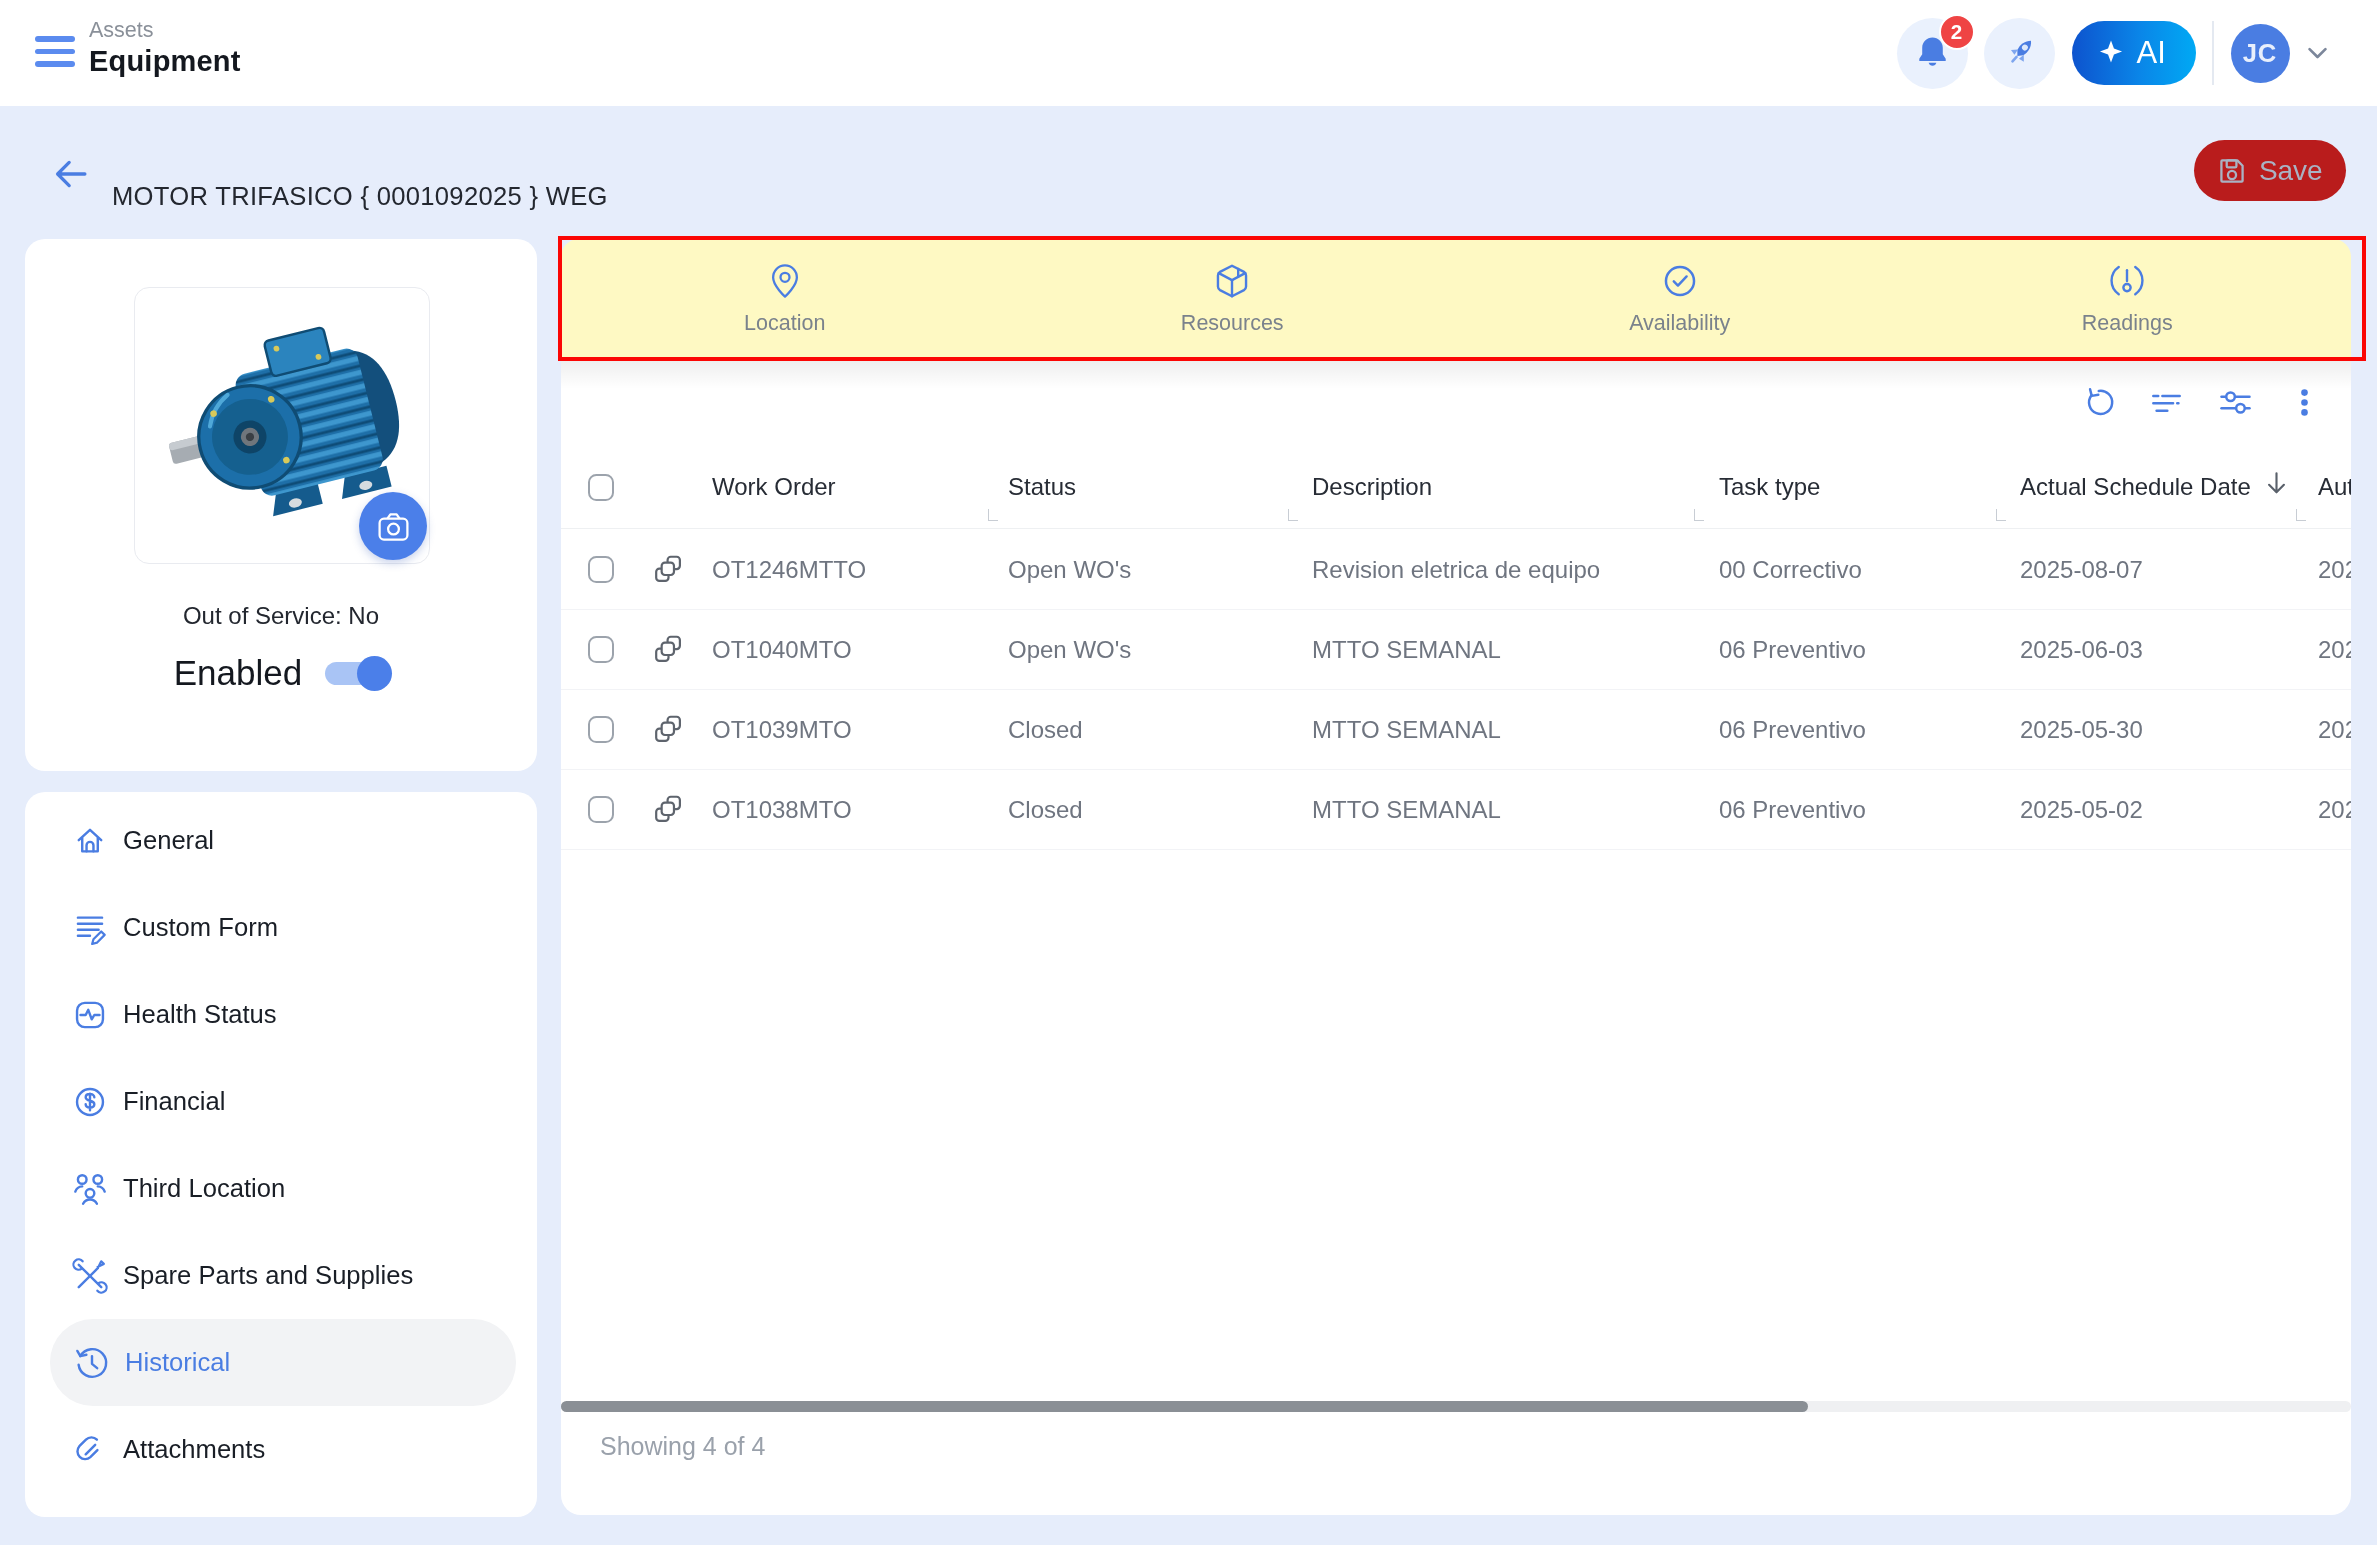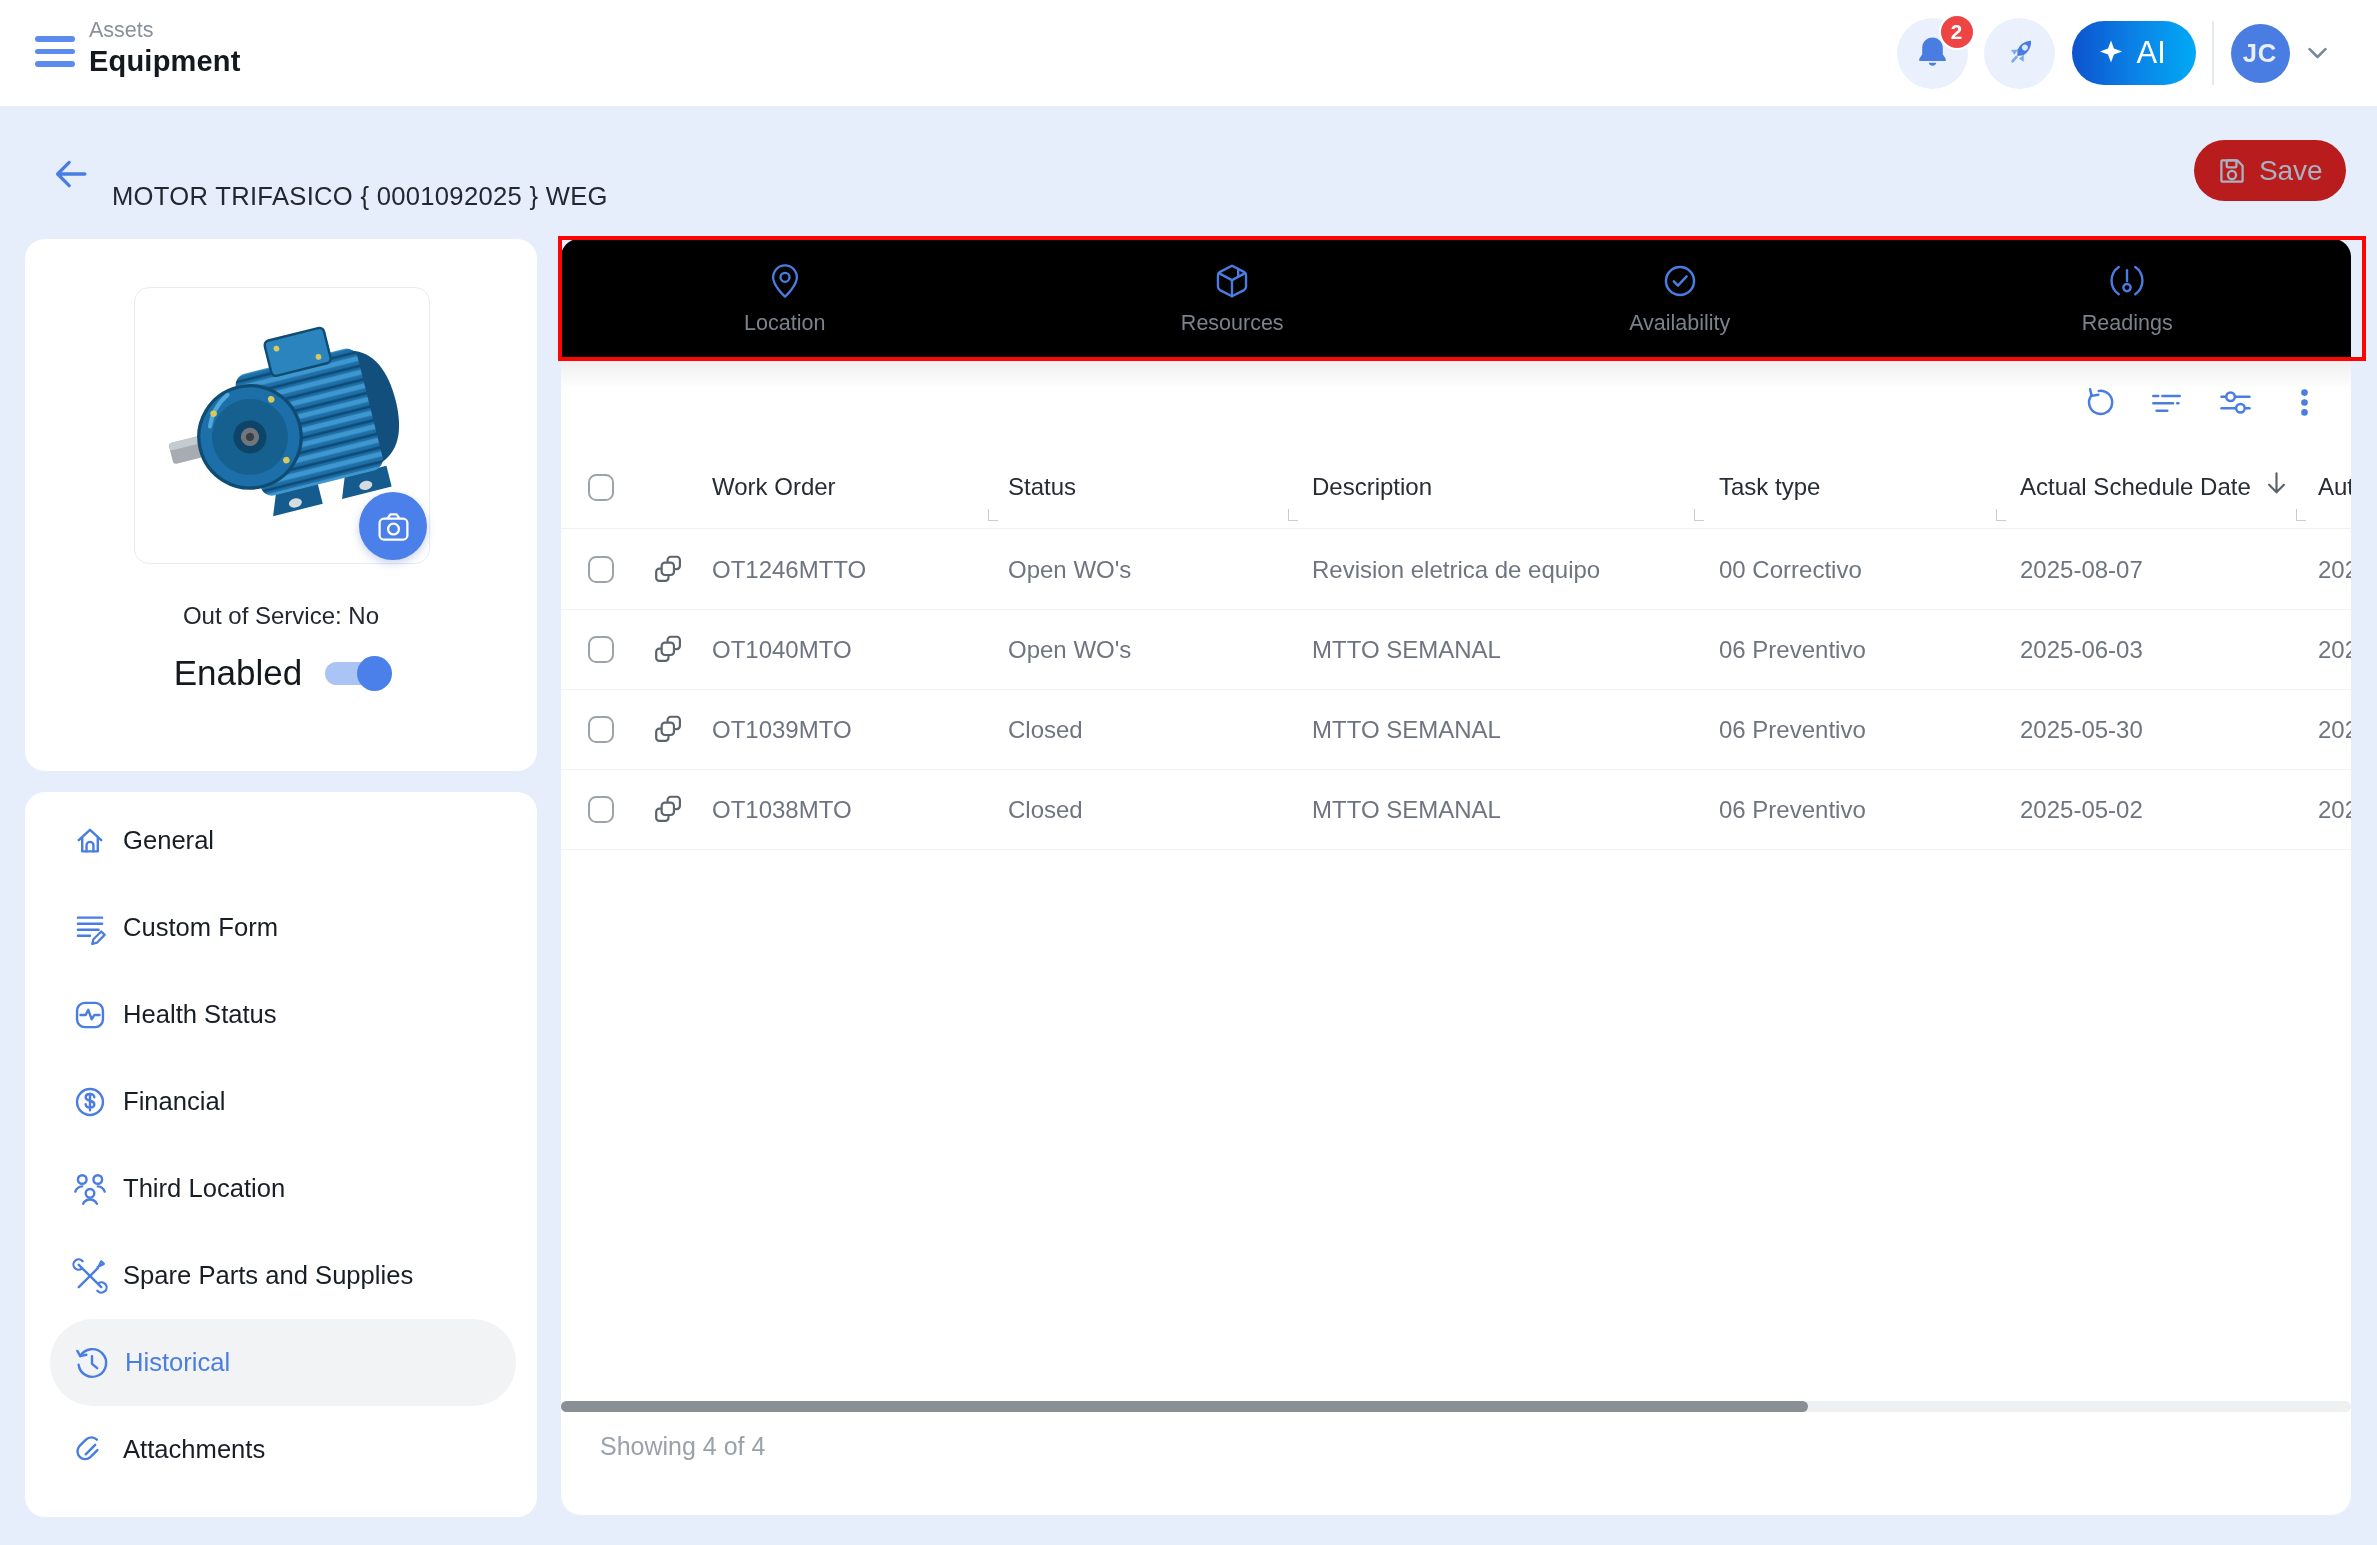--- a/index.html
+++ b/index.html
@@ -46,7 +46,7 @@
   .nav-ic { width:38px; height:38px; flex:0 0 38px; }
 
   
-  .tabsbar { position:absolute; left:561px; top:239px; width:1790px; height:120px; background:#000000; border-radius:18px 18px 0 0; display:flex; }
+  .tabsbar { position:absolute; left:561px; top:239px; width:1790px; height:120px; background:#fef9c3; border-radius:18px 18px 0 0; display:flex; }
   .tab { flex:1; display:flex; flex-direction:column; align-items:center; justify-content:center; gap:11.6px; cursor:pointer; }
   .tab-label { font-size:21.5px; color:#7A828C; }
   .tab.active .tab-label { color:#4A7DE2; }

